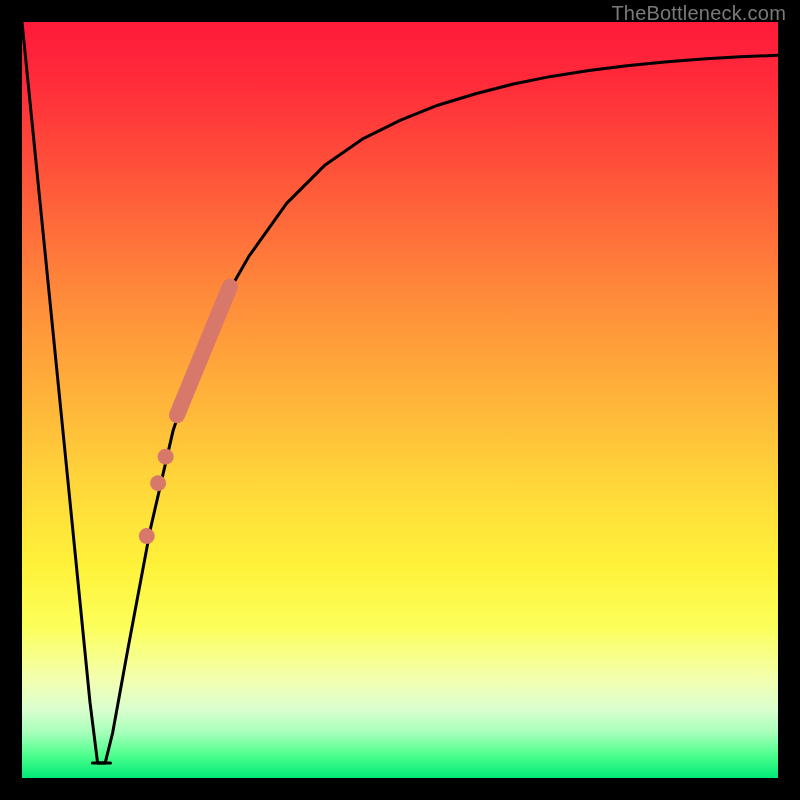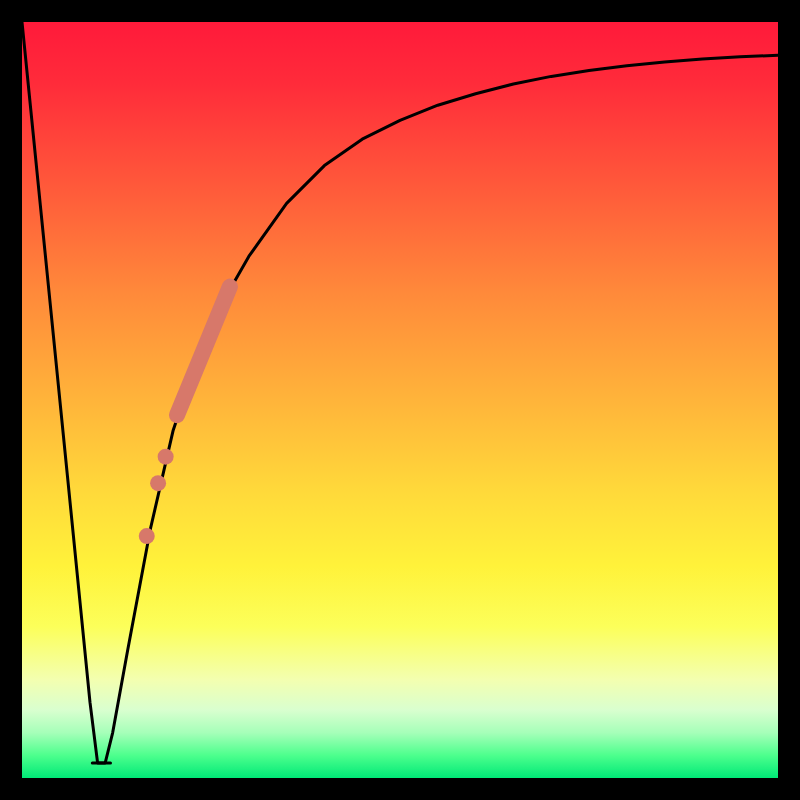--- a/index.html
+++ b/index.html
@@ -66,6 +66,7 @@
 
 <div class="stage">
 
+  <div class="watermark">TheBottleneck.com</div>
 
   <div class="plot">
     <div class="gradient"></div>

